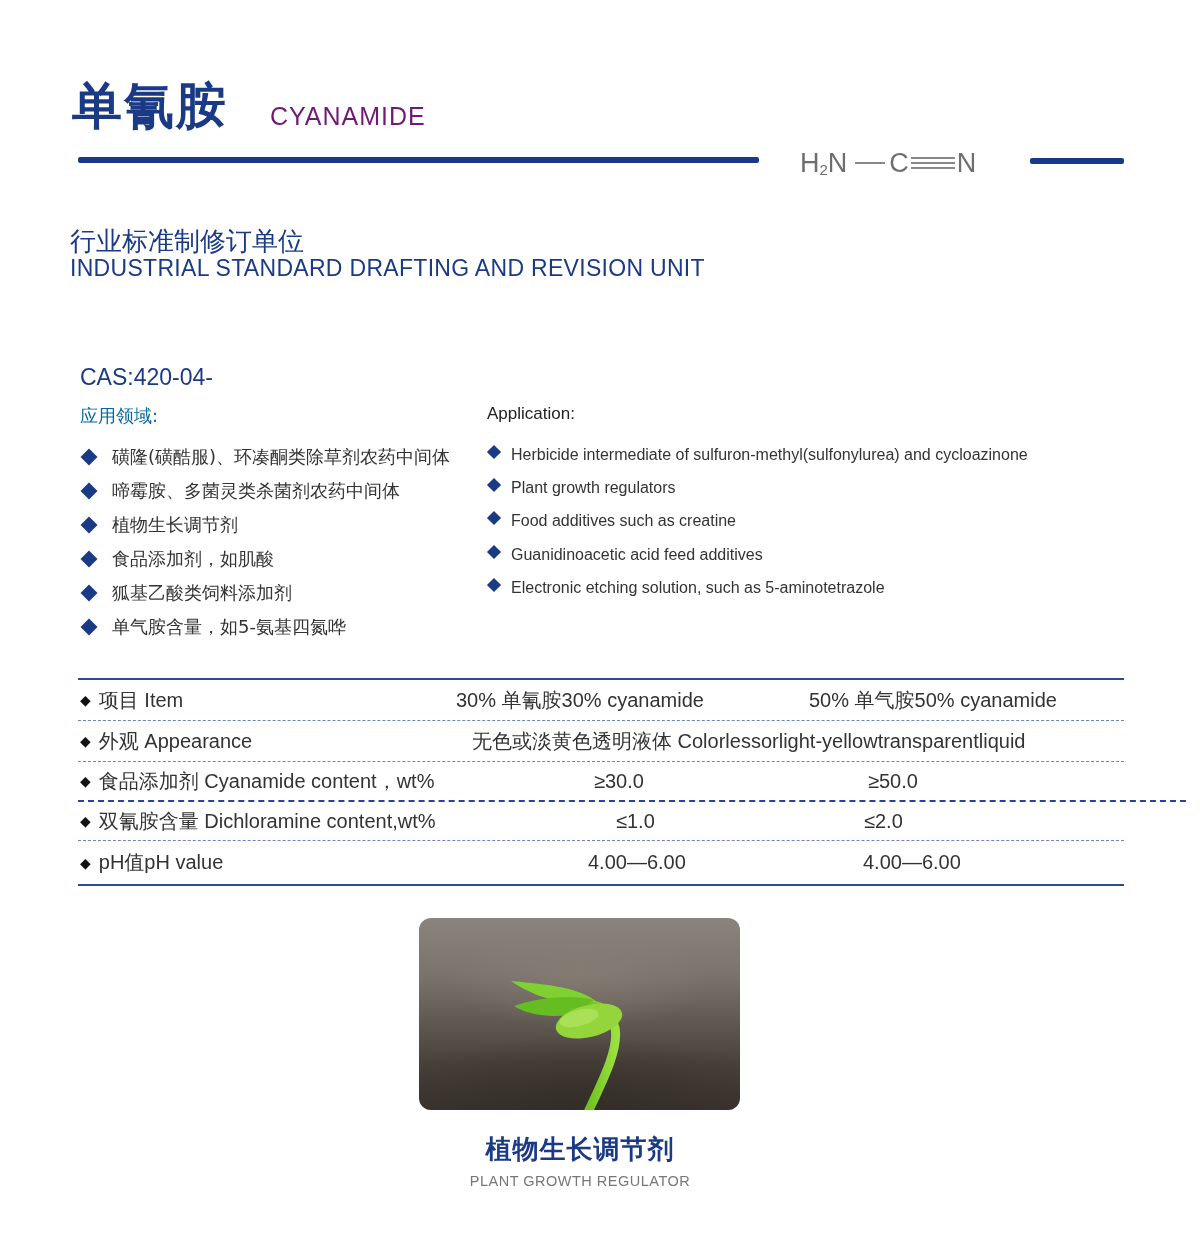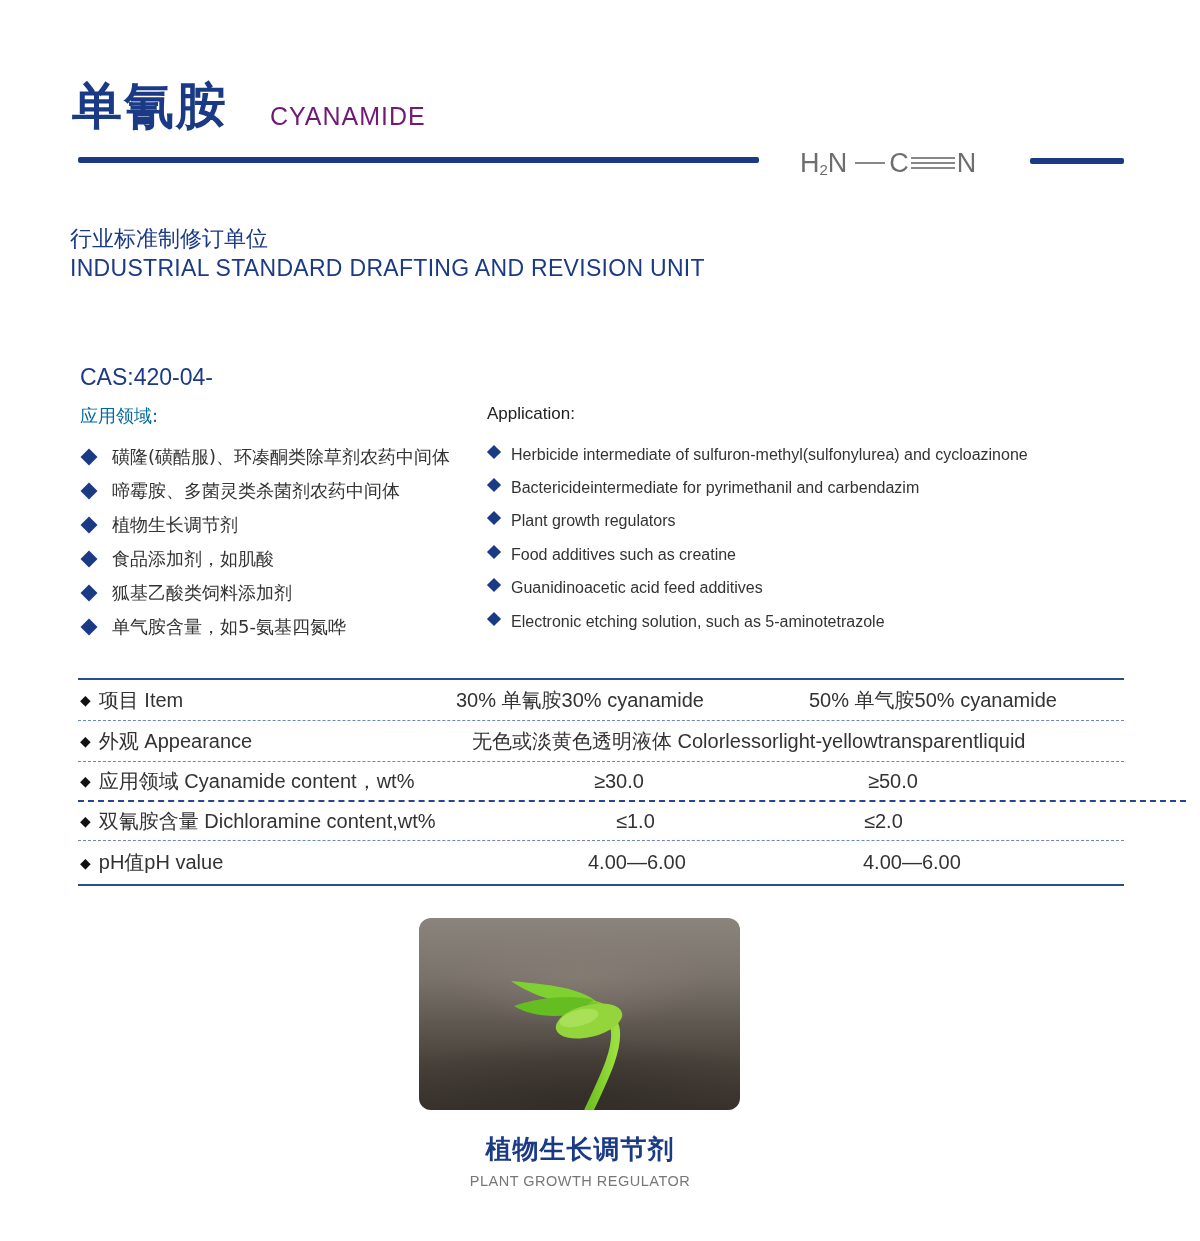--- a/index.html
+++ b/index.html
@@ -18,7 +18,7 @@
   .bond-triple { display:inline-block; width:44px; height:12px; margin:0 2px;
                  background:linear-gradient(#888 0 2px, transparent 2px 5px, #888 5px 7px, transparent 7px 10px, #888 10px 12px); }
 
-  .sub-cn { left:70px; top:224px; font-size:22px; color:#1b3a86; font-family:"DejaVu Sans",sans-serif; }
+  .sub-cn { left:70px; top:224px; font-size:26px; color:#1b3a86; font-family:"DejaVu Sans",sans-serif; }
   .sub-en { left:70px; top:255px; font-size:23px; color:#1b3a86; letter-spacing:0.3px; }
 
   .cas { left:80px; top:364px; font-size:23px; color:#1b3a86; }

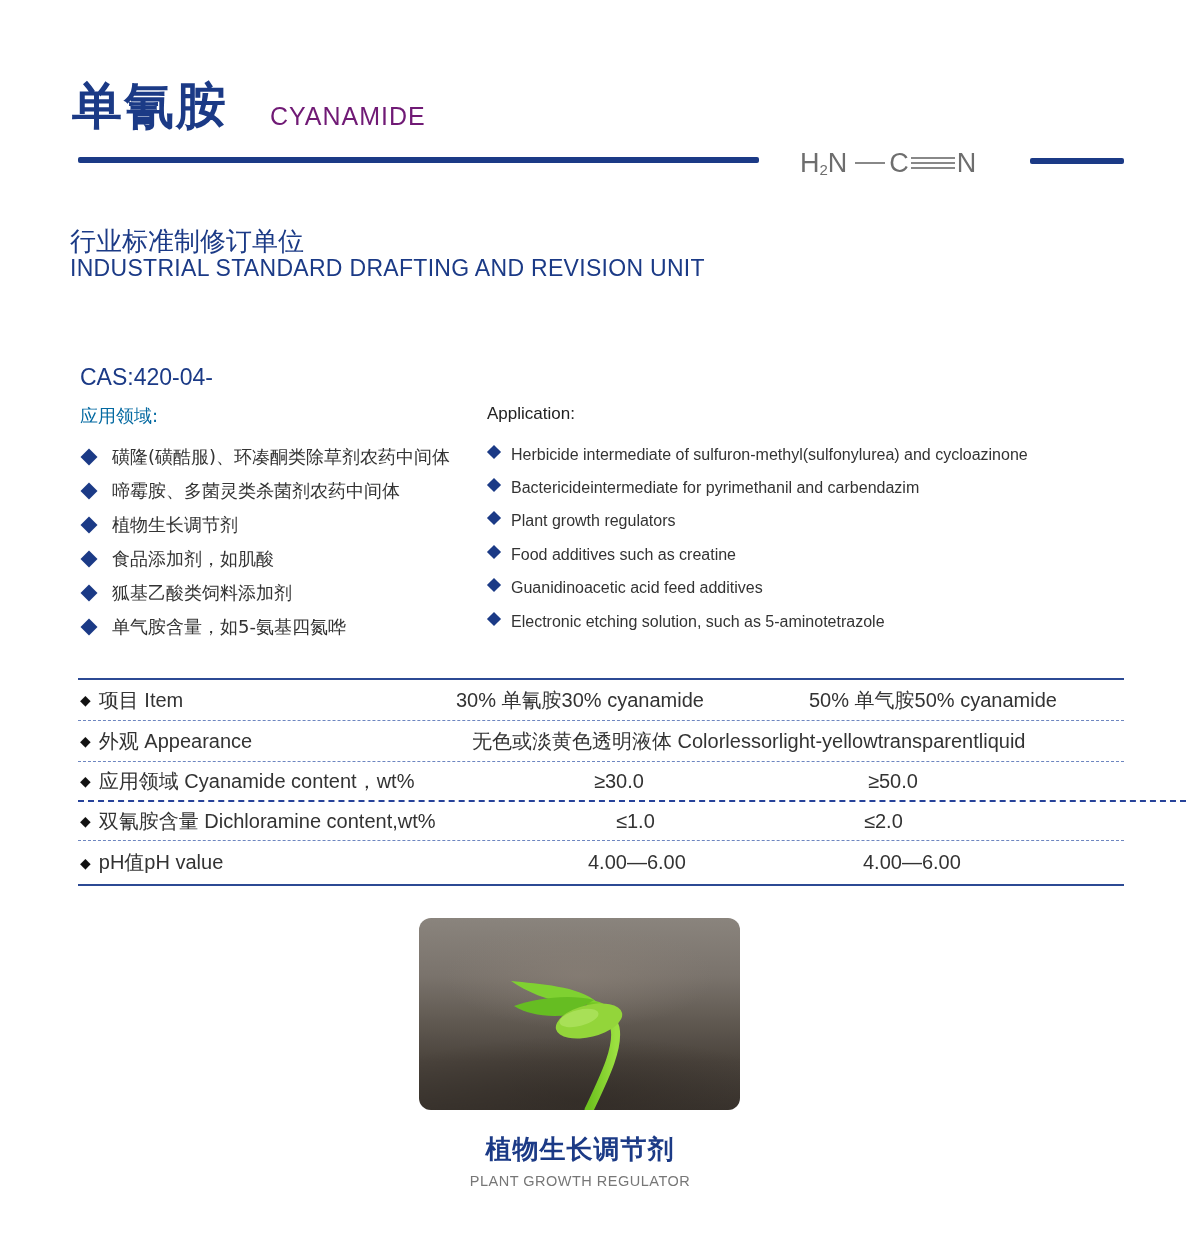--- a/index.html
+++ b/index.html
@@ -111,10 +111,6 @@
   <li>
       <span class="diamond"></span>
       <span>Herbicide intermediate of sulfuron-methyl(sulfonylurea) and cycloazinone</span>
-    </li>
-  <li>
-      <span class="diamond"></span>
-      <span>Bactericideintermediate for pyrimethanil and carbendazim</span>
     </li>
   <li>
       <span class="diamond"></span>

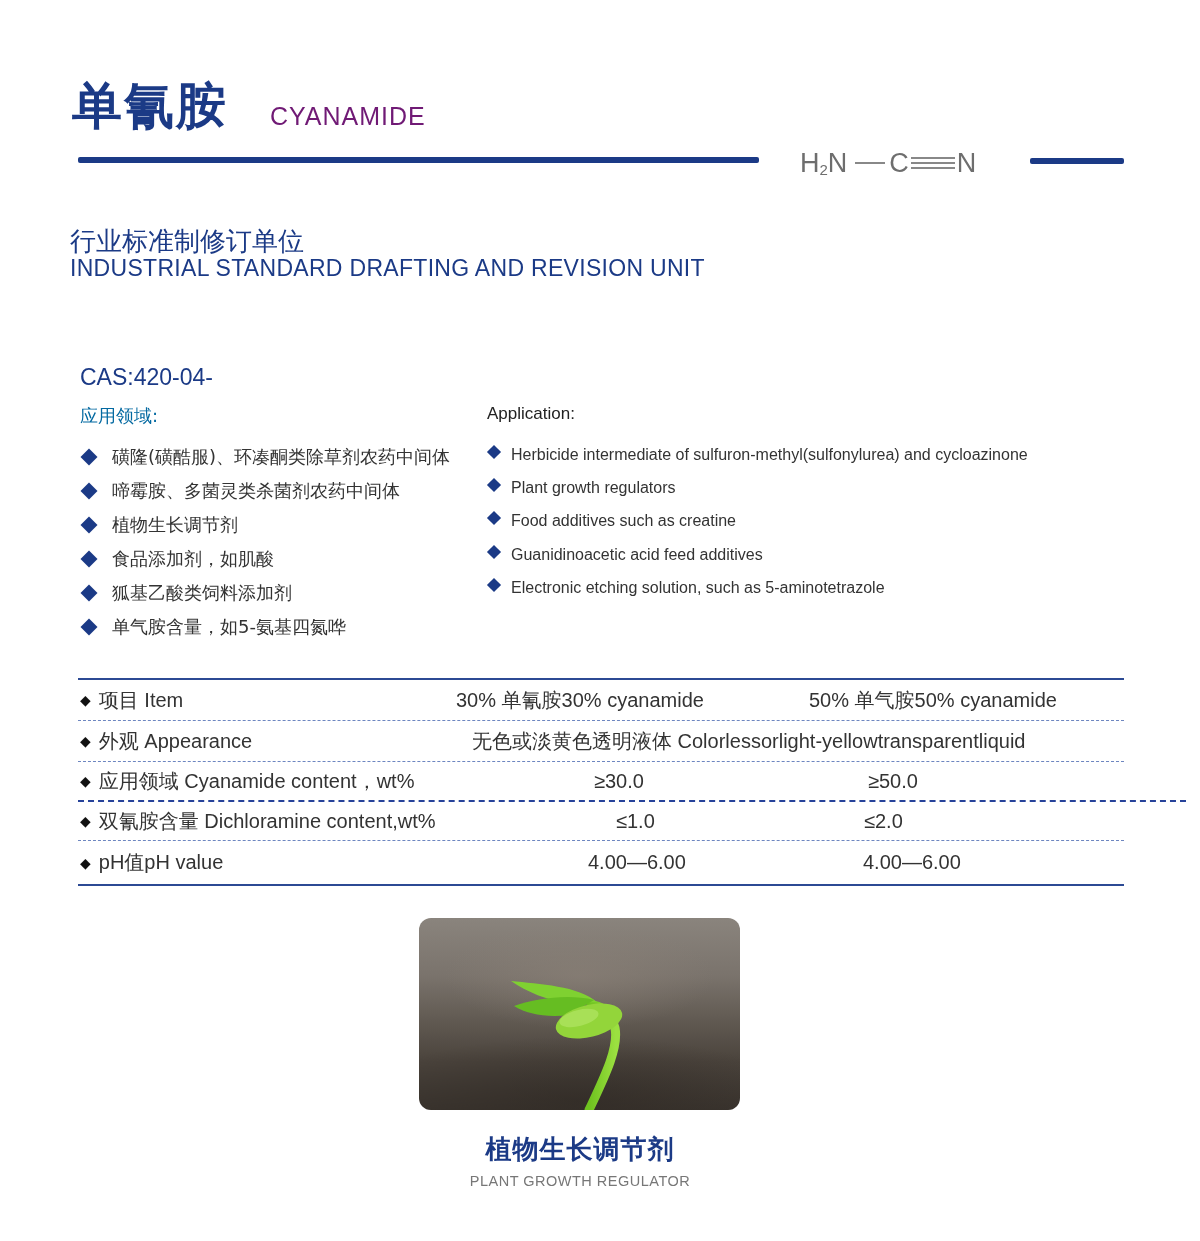--- a/index.html
+++ b/index.html
@@ -155,7 +155,7 @@
   <div class="row" style="height:38px">
     <div class="c1">
         <span class="bd">◆</span>
-        <span>应用领域 Cyanamide content，wt%</span>
+        <span>食品添加剂 Cyanamide content，wt%</span>
       </div>
     <div class="c2" style="left:516px">≥30.0</div>
     <div class="c3" style="left:790px">≥50.0</div>

